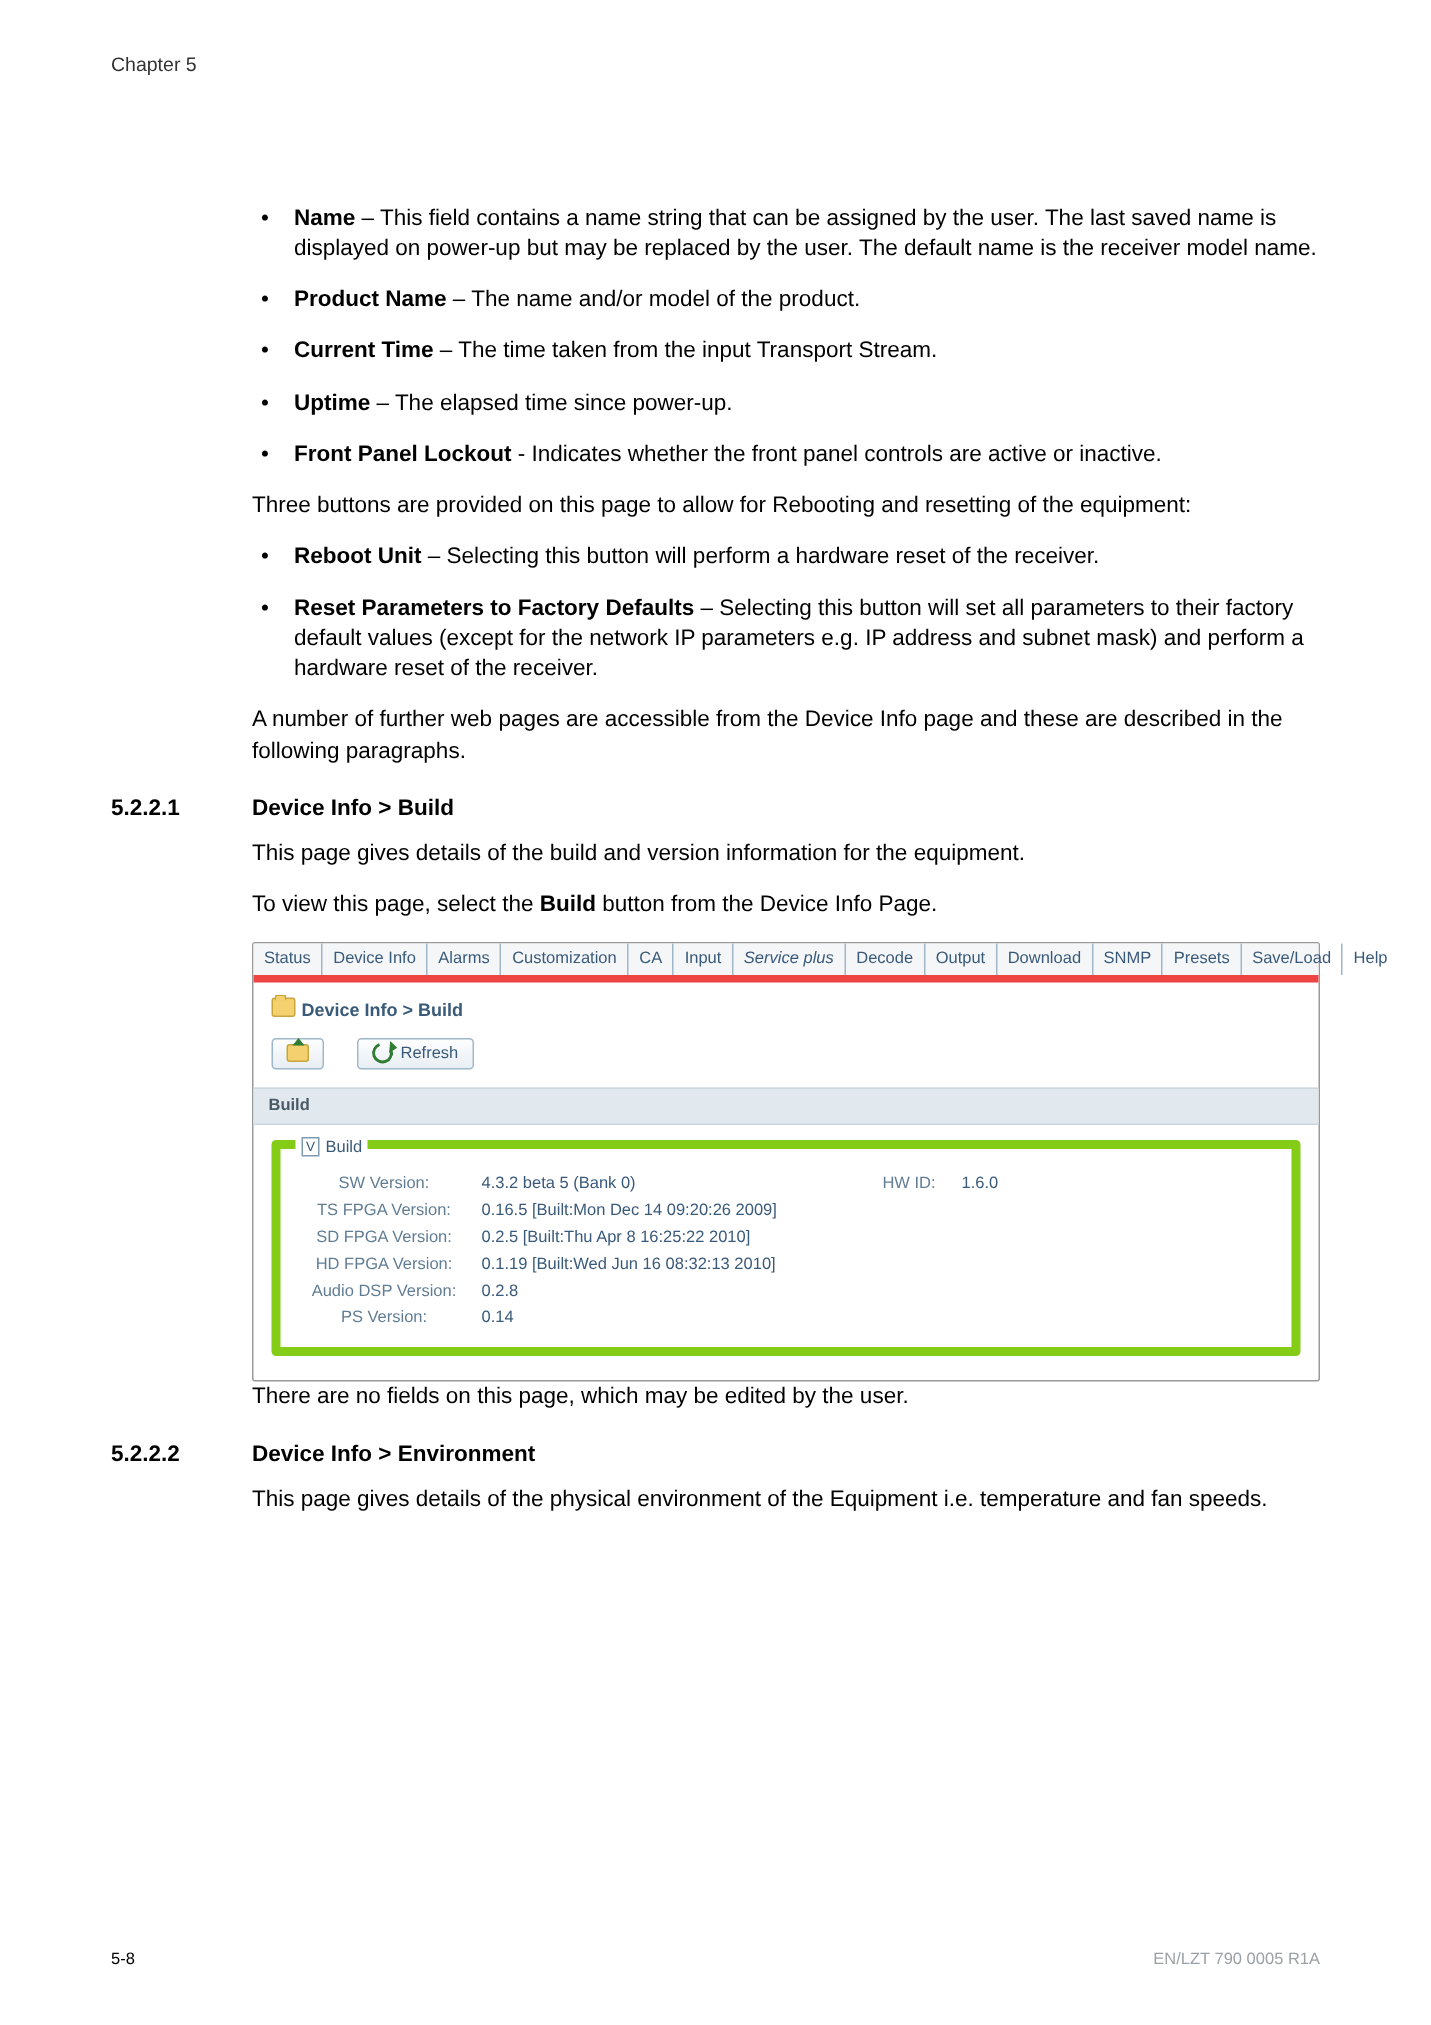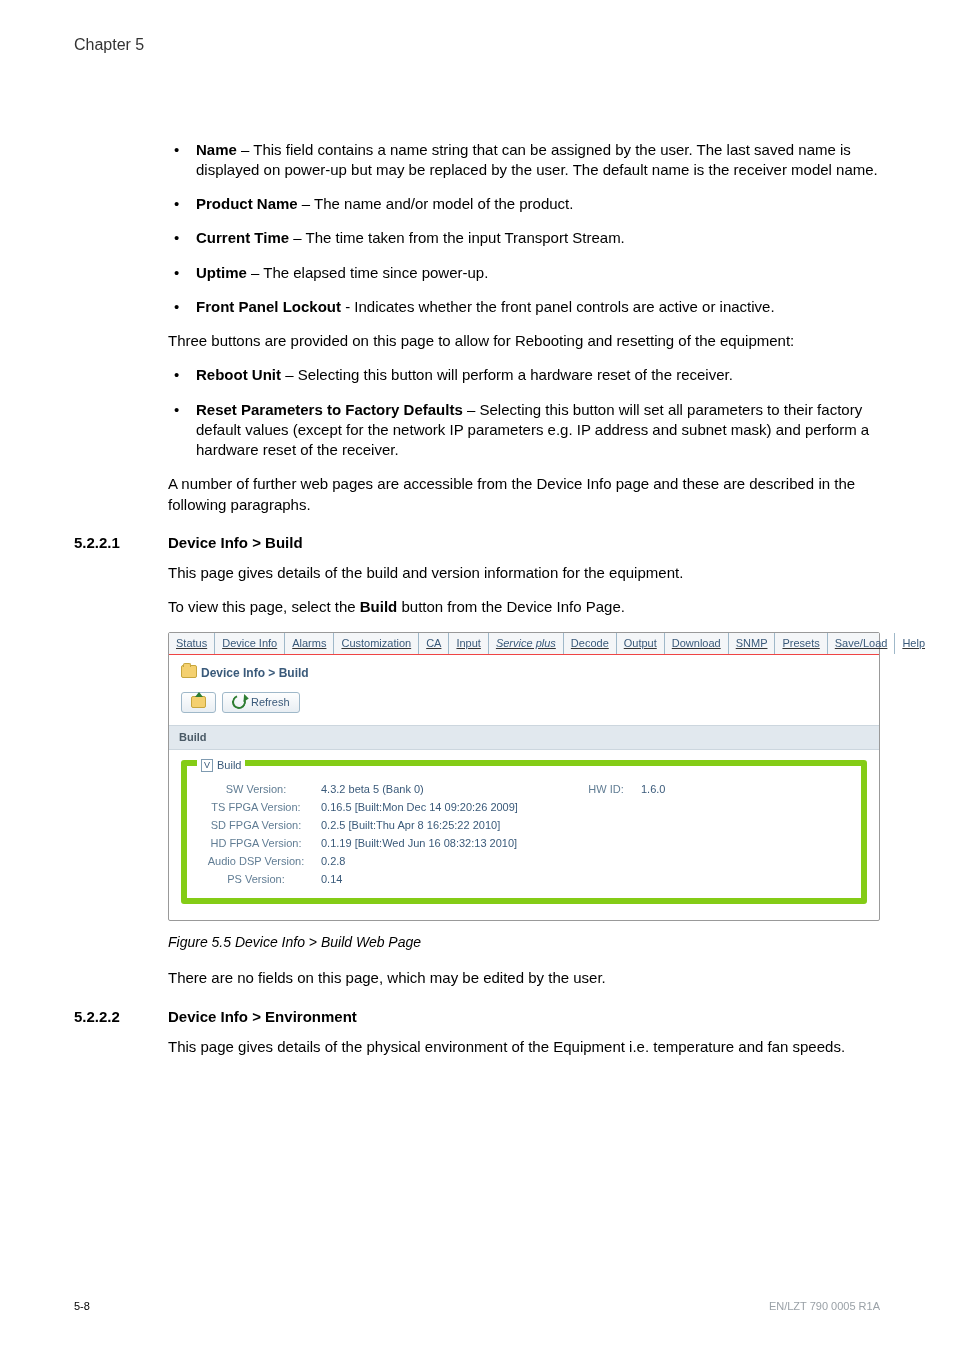--- a/index.html
+++ b/index.html
@@ -22,7 +22,7 @@
     padding: 34px 74px 0 74px;
   }
   .chapter {
-    font-size: 16px;
+    font-size: 13px;
     color: #333;
     margin-bottom: 84px;
   }

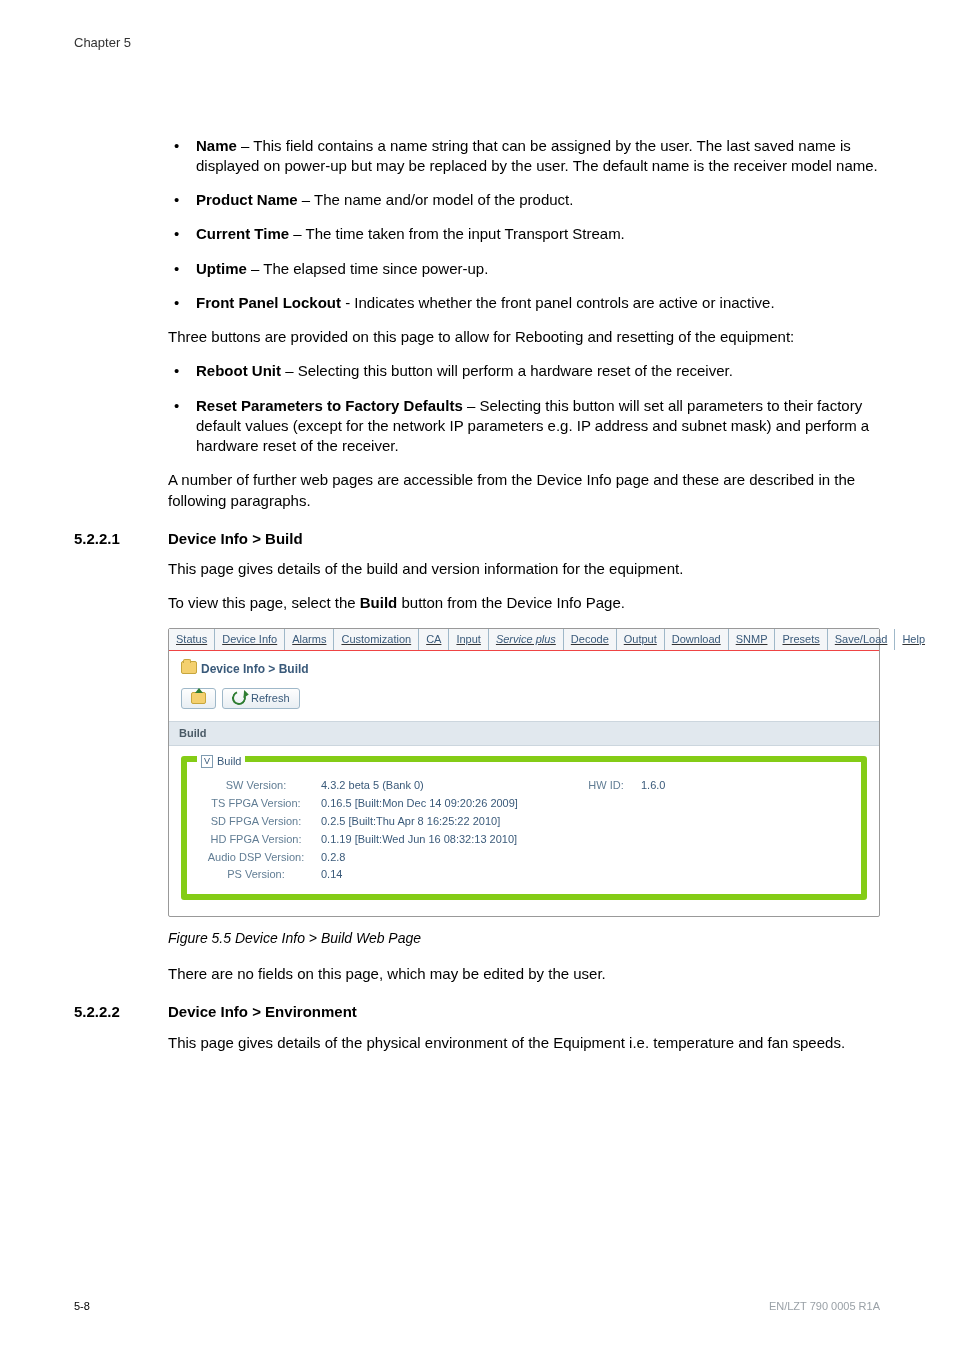--- a/index.html
+++ b/index.html
@@ -82,9 +82,8 @@
   }
   .tabs {
     display: flex;
-    border-bottom: 1px solid #ef4444;
+    border-bottom: 5px solid #ef4444;
     background: #f4f6f8;
-    text-decoration: underline;
   }
   .tab {
     padding: 3px 7px 4px 7px;

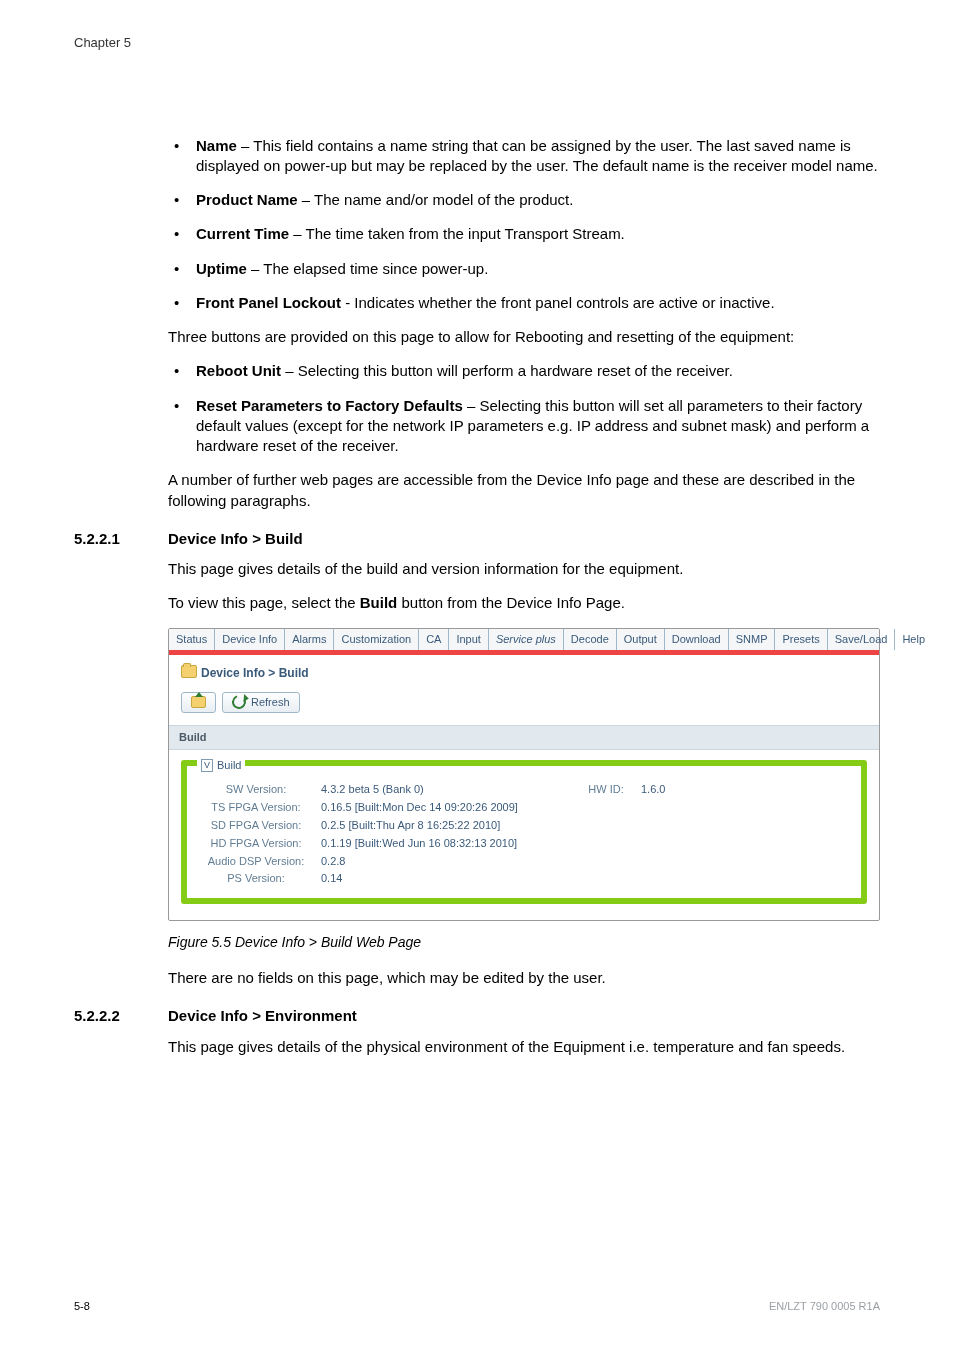--- a/index.html
+++ b/index.html
@@ -124,7 +124,7 @@
   }
   .toolbar {
     display: flex;
-    gap: 6px;
+    gap: 22px;
     margin-bottom: 8px;
   }
   .tbtn {

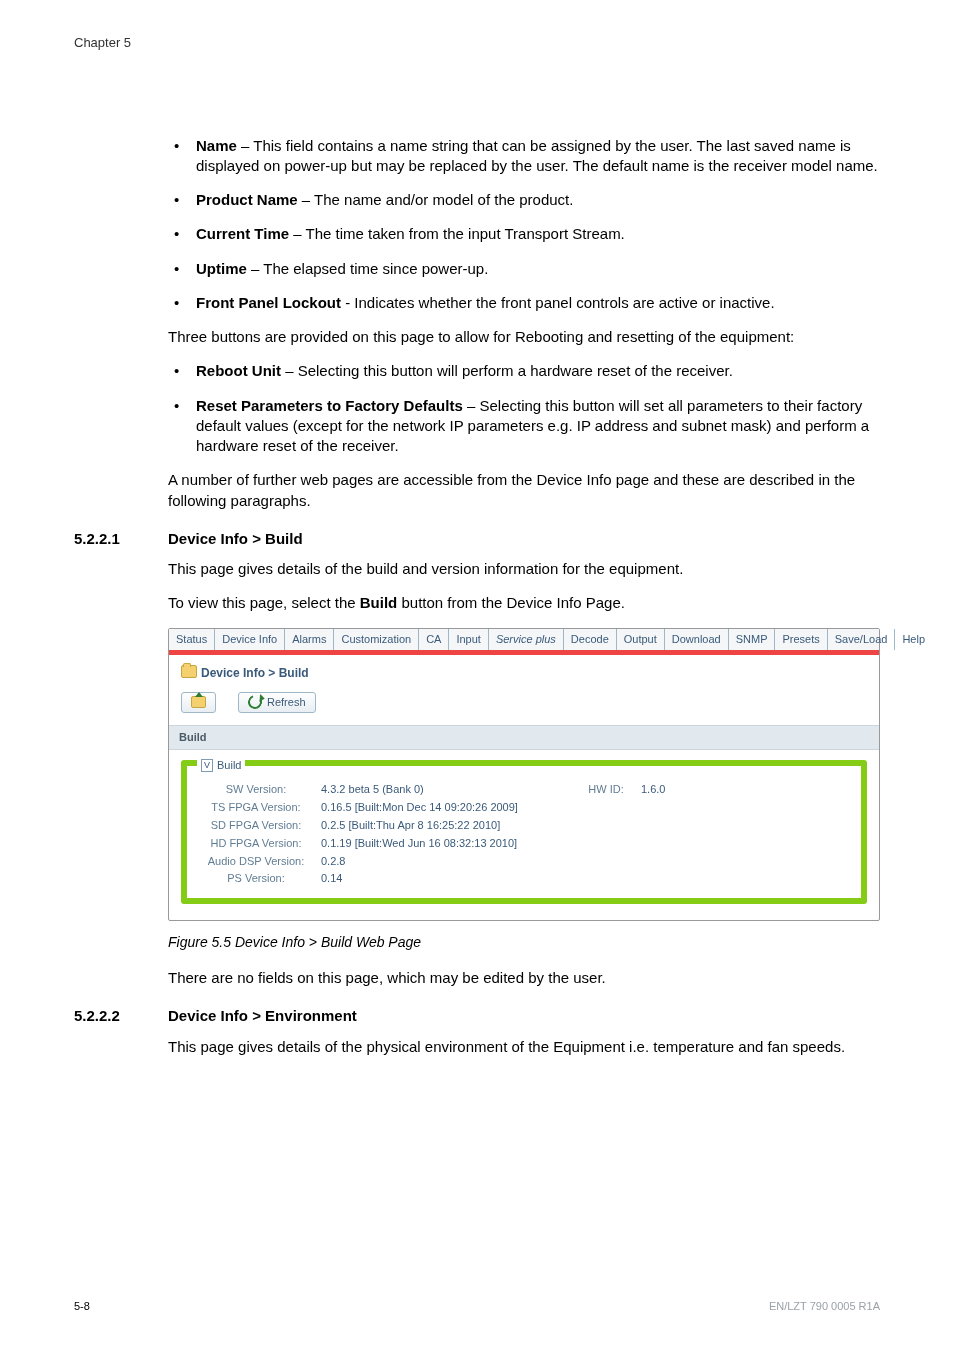--- a/index.html
+++ b/index.html
@@ -332,7 +332,6 @@
       </div>
     </div>
 
-    <p class="figcap">Figure 5.5   Device Info &gt; Build Web Page</p>
     <p class="para">There are no fields on this page, which may be edited by the user.</p>
   </div>
 

